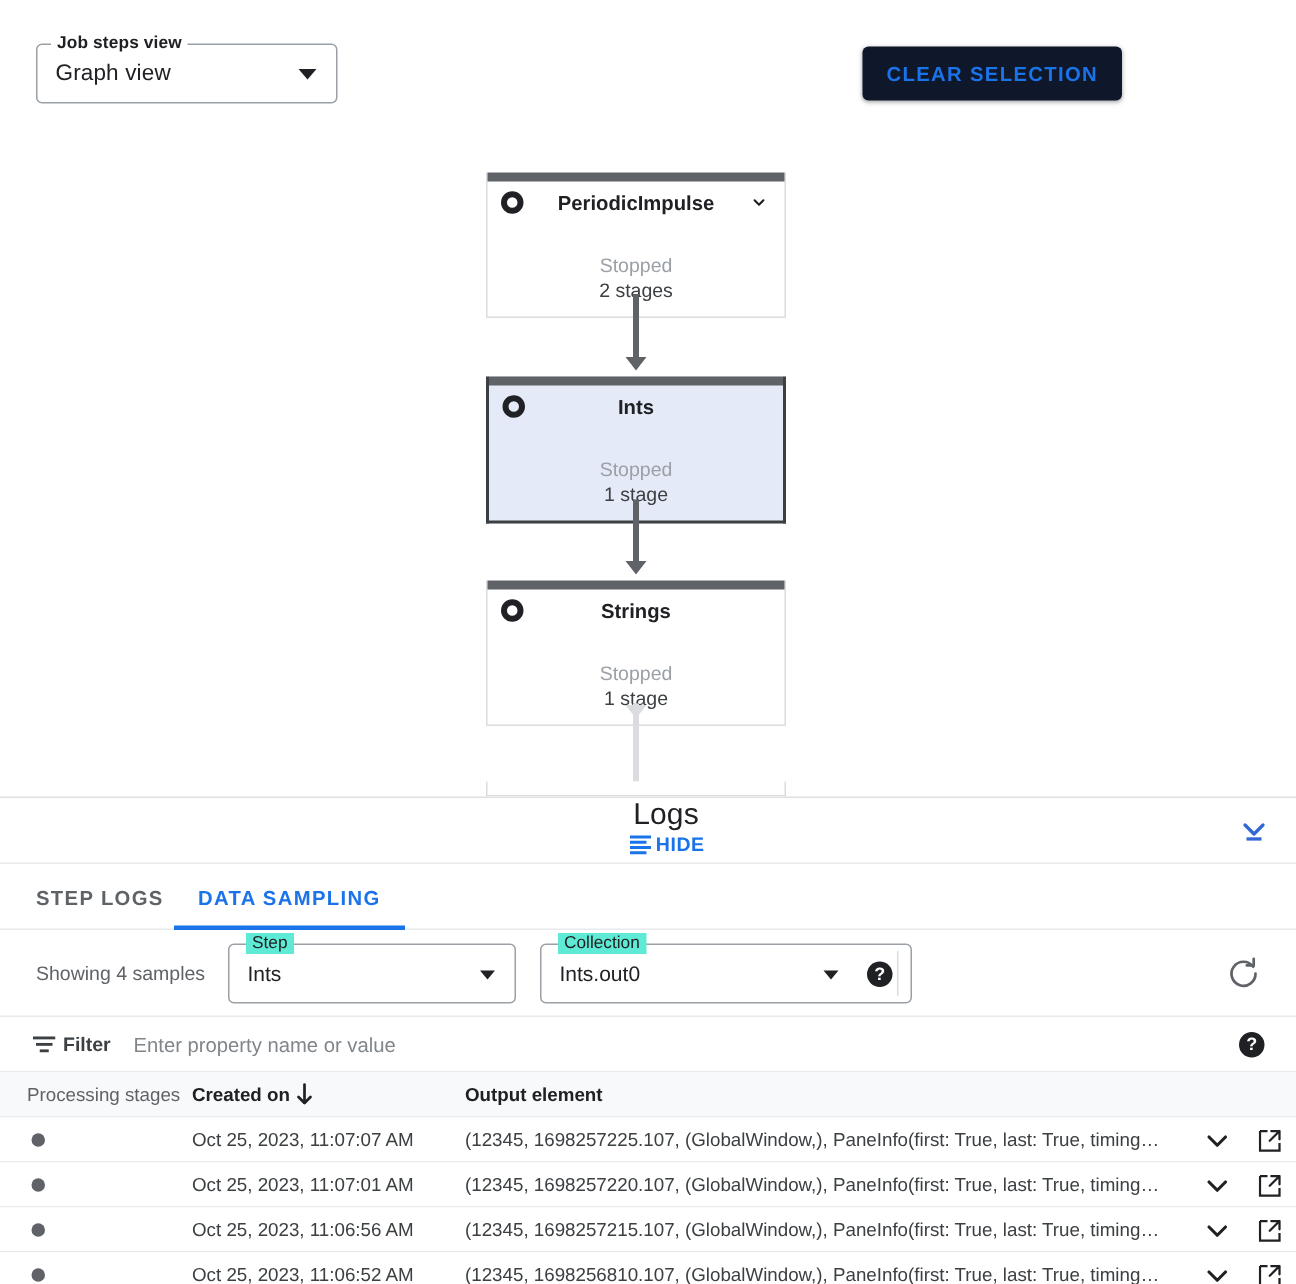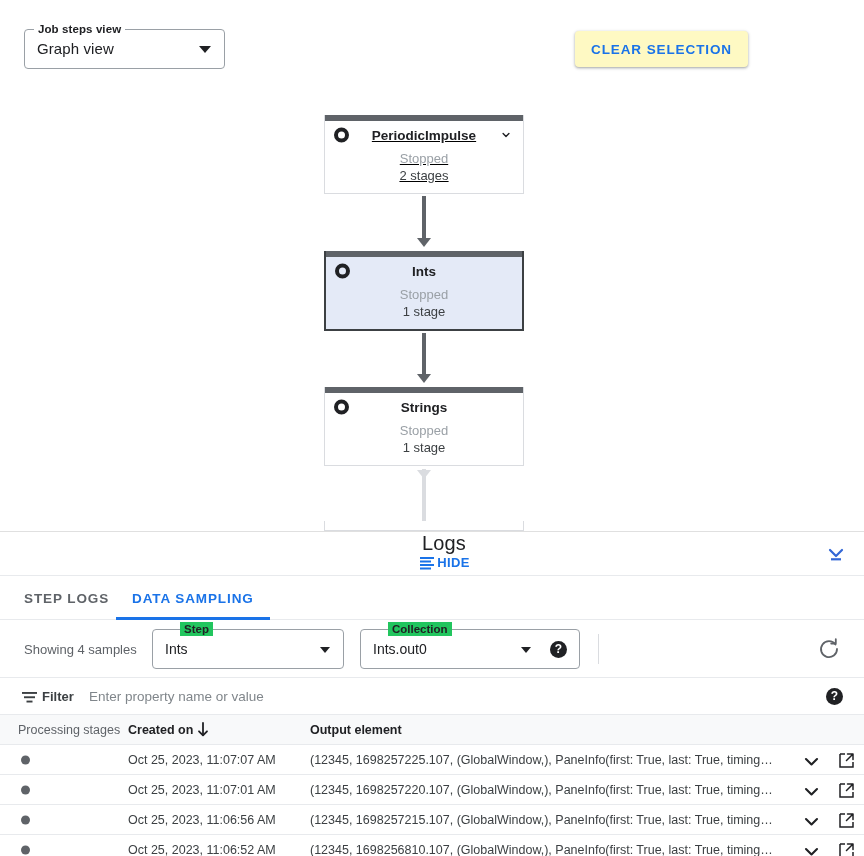--- a/index.html
+++ b/index.html
@@ -45,7 +45,7 @@
   .clear-btn {
     position: absolute; right: 16px; top: 31px; height: 36px;
     padding: 0 16px; display: flex; align-items: center; justify-content: center;
-    background: #fef9c3; border: none; border-radius: 4px;
+    background: #0f172a; border: none; border-radius: 4px;
     box-shadow: 0 1px 2px 0 rgba(60,64,67,.30), 0 1px 3px 1px rgba(60,64,67,.15);
     color: #1a73e8; font-size: 13.5px; font-weight: 700;
     letter-spacing: .9px; font-family: "Liberation Sans", sans-serif;

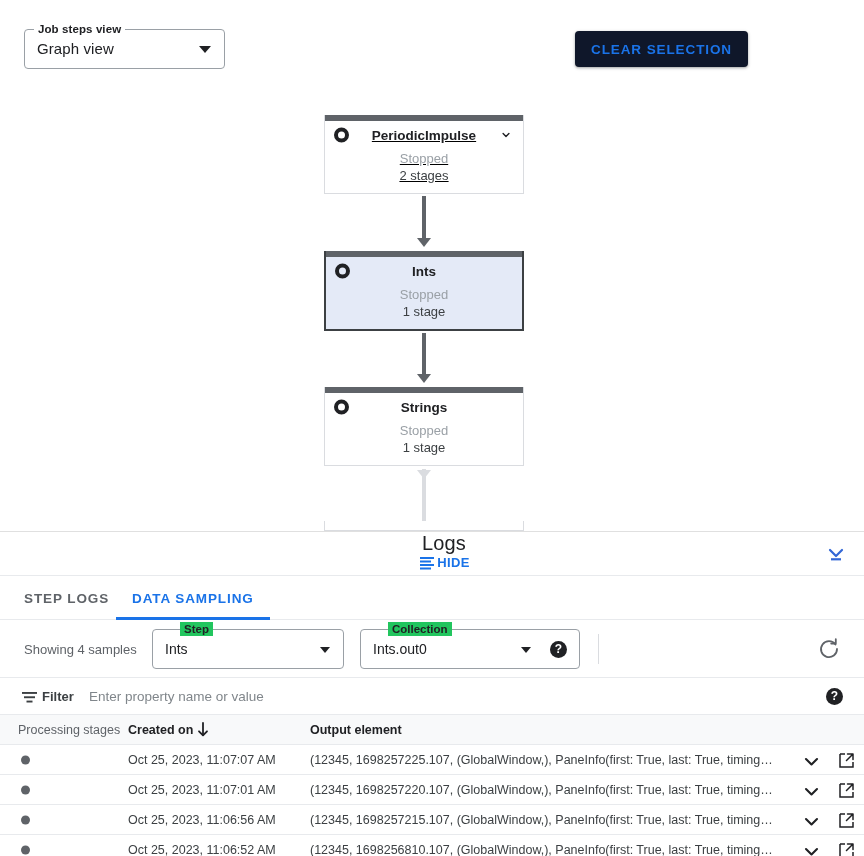--- a/index.html
+++ b/index.html
@@ -219,7 +219,7 @@
 
     <button class="clear-btn">CLEAR SELECTION</button>
 
-    <div class="node" style="left:324px; top:115px;text-decoration:underline;">
+    <div class="node" style="left:324px; top:115px;">
       <div class="topbar"></div>
       <div class="node-head">
         <span class="stop-icon"></span>

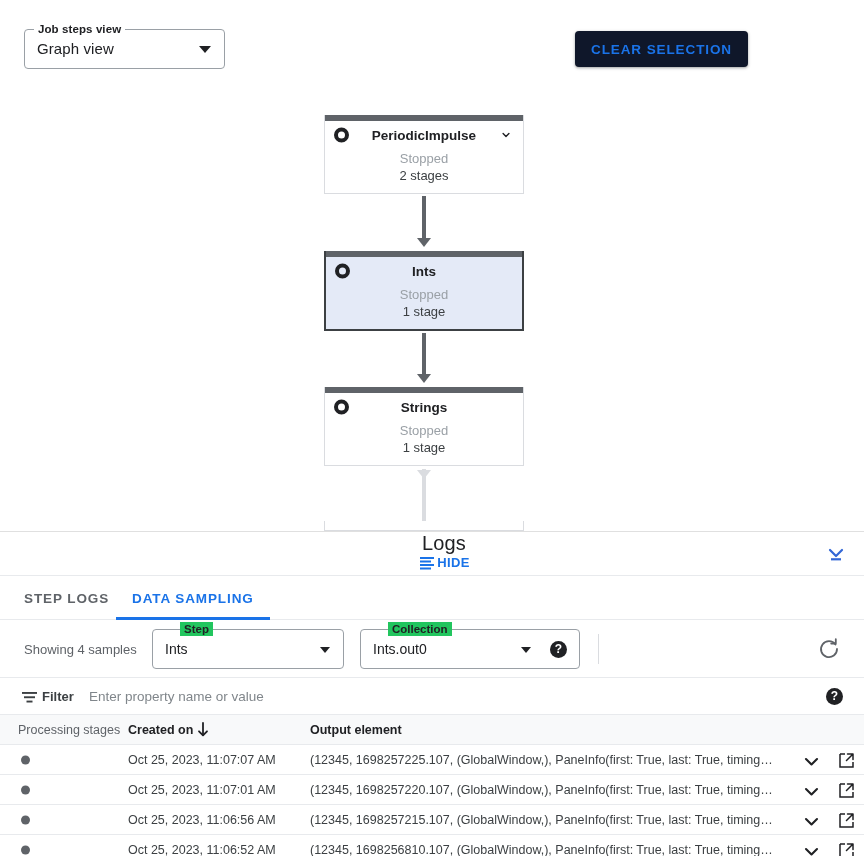--- a/index.html
+++ b/index.html
@@ -76,7 +76,7 @@
     width: 14px; height: 14px;
   }
   .node-chev svg { display:block; }
-  .node-status { text-align: center; font-size: 13px; color: #9aa0a6; margin-top: 2px; }
+  .node-status { text-align: center; font-size: 13px; color: #9aa0a6; margin-top: 20px; }
   .node-stages { text-align: center; font-size: 13px; color: #3c4043; margin-top: 2px; padding-bottom: 10px;}
 
   

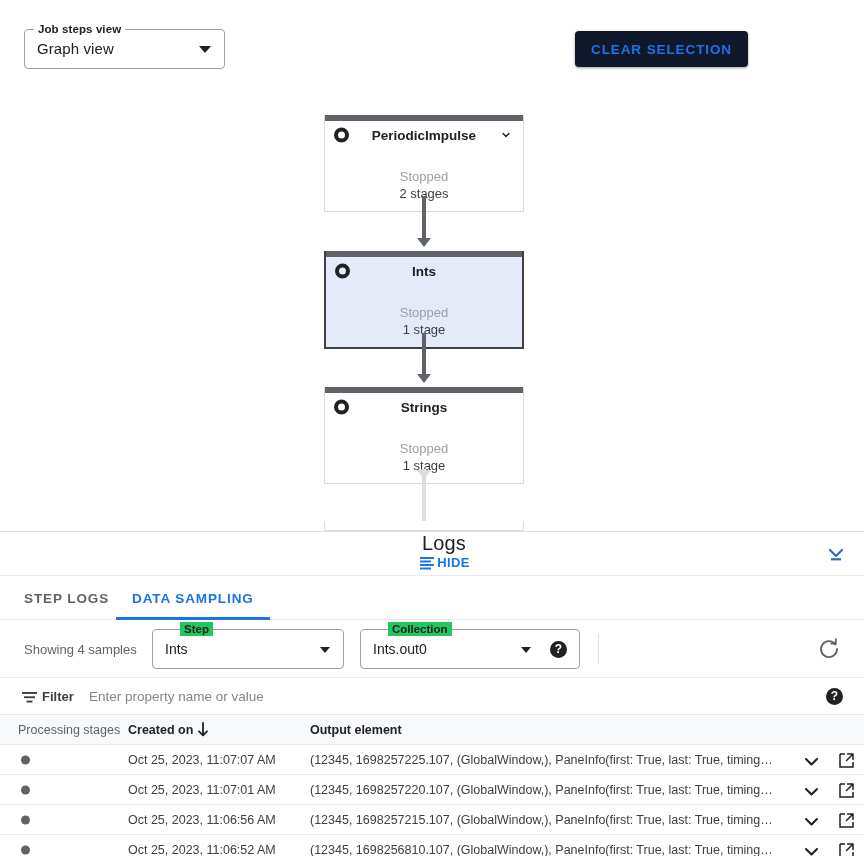--- a/index.html
+++ b/index.html
@@ -138,8 +138,8 @@
     border-radius: 4px; background: #fff; cursor: pointer;
   }
   .mini-field .legend {
-    position: absolute; left: 27px; top: -8px; height: 14px; background: #22c55e;
-    padding: 0 4px; font-size: 11.5px; font-weight: 700; color: #202124; line-height: 14px;
+    position: absolute; left: 11px; top: -8px; height: 14px; background: #5eead4;
+    padding: 0 4px; font-size: 11.5px; font-weight: 400; color: #202124; line-height: 14px;
   }
   .mini-field .value {
     position: absolute; left: 12px; top: 11px; font-size: 14px; color: #202124;

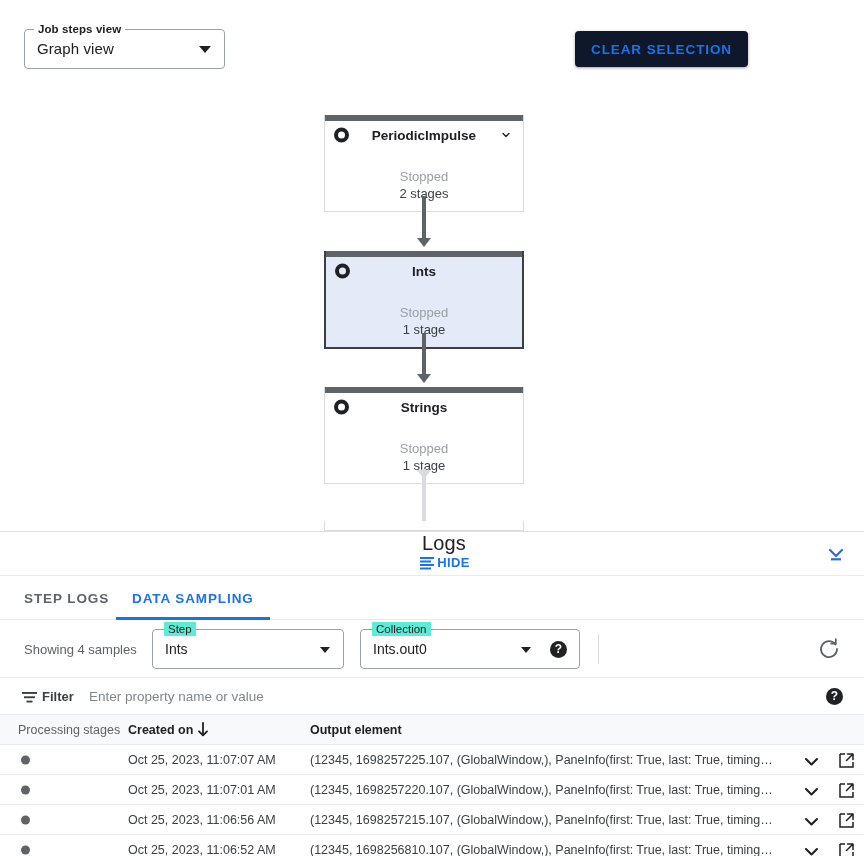--- a/index.html
+++ b/index.html
@@ -306,7 +306,7 @@
         <span class="arrow" style="right:13px;"></span>
       </div>
 
-      <div class="mini-field" style="left:360px; width:220px;">
+      <div class="mini-field" style="left:360px; width:248px;">
         <span class="legend">Collection</span>
         <span class="value">Ints.out0</span>
         <span class="arrow" style="right:48px;"></span>

